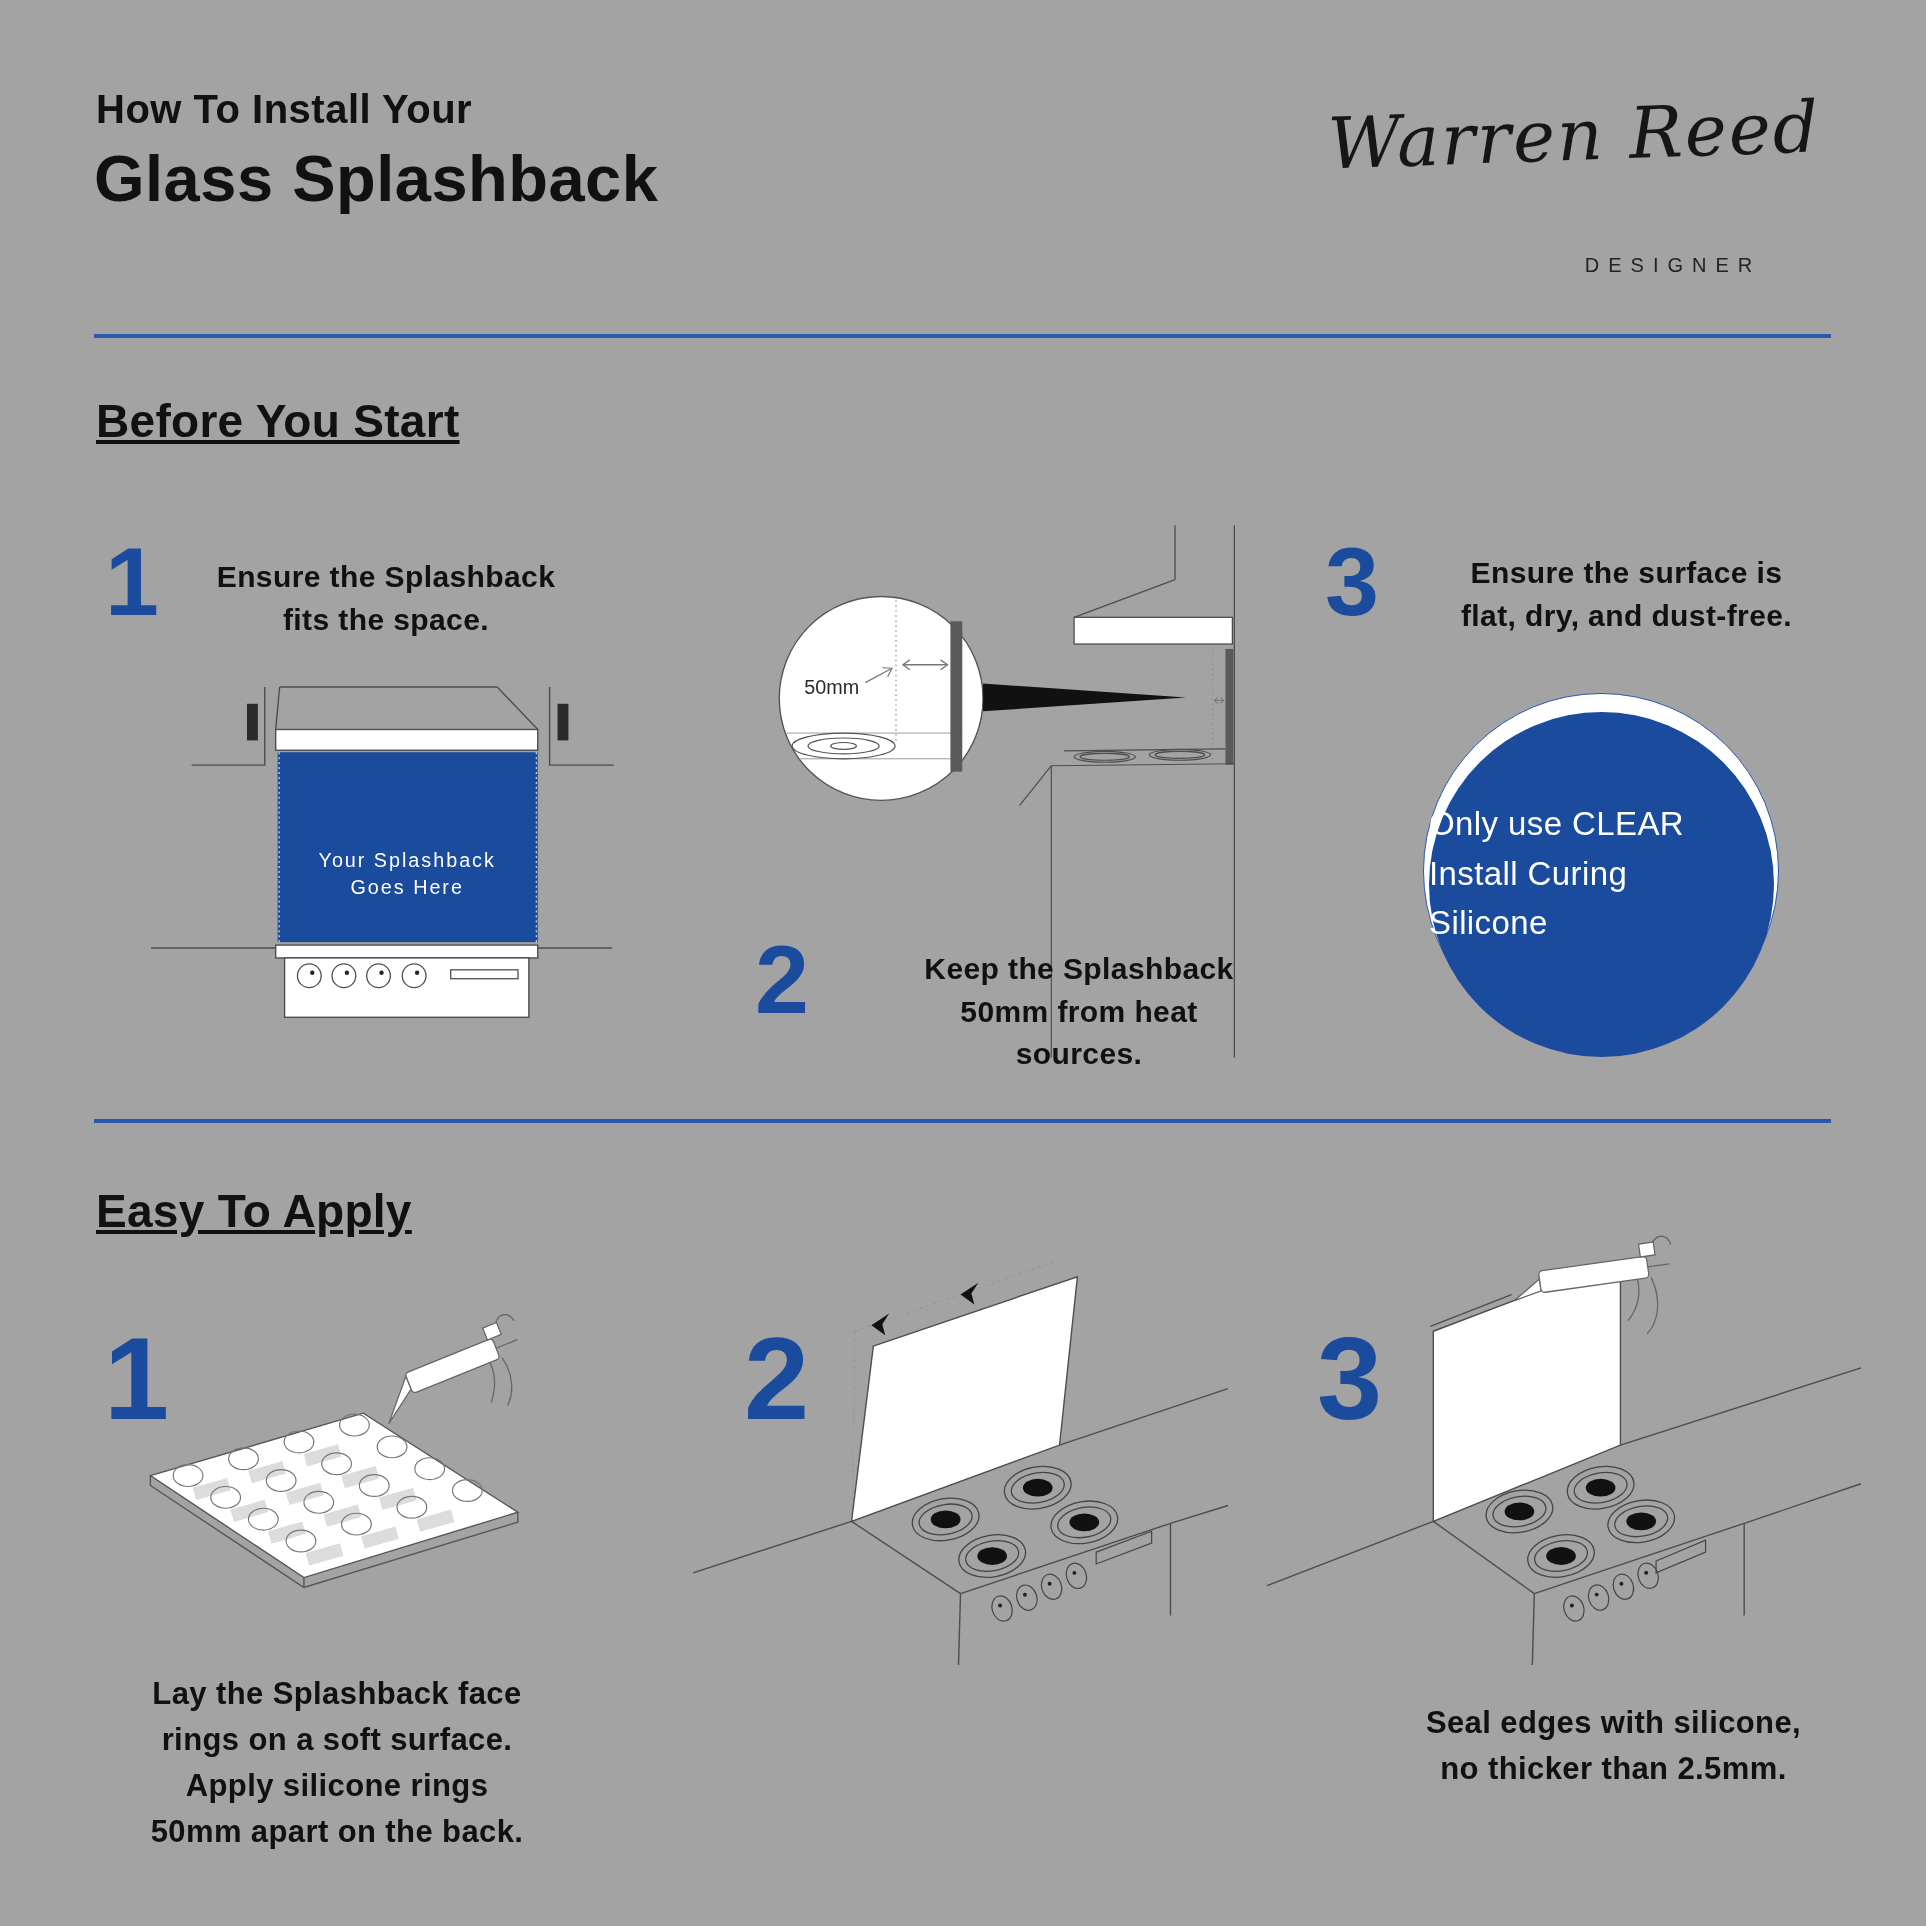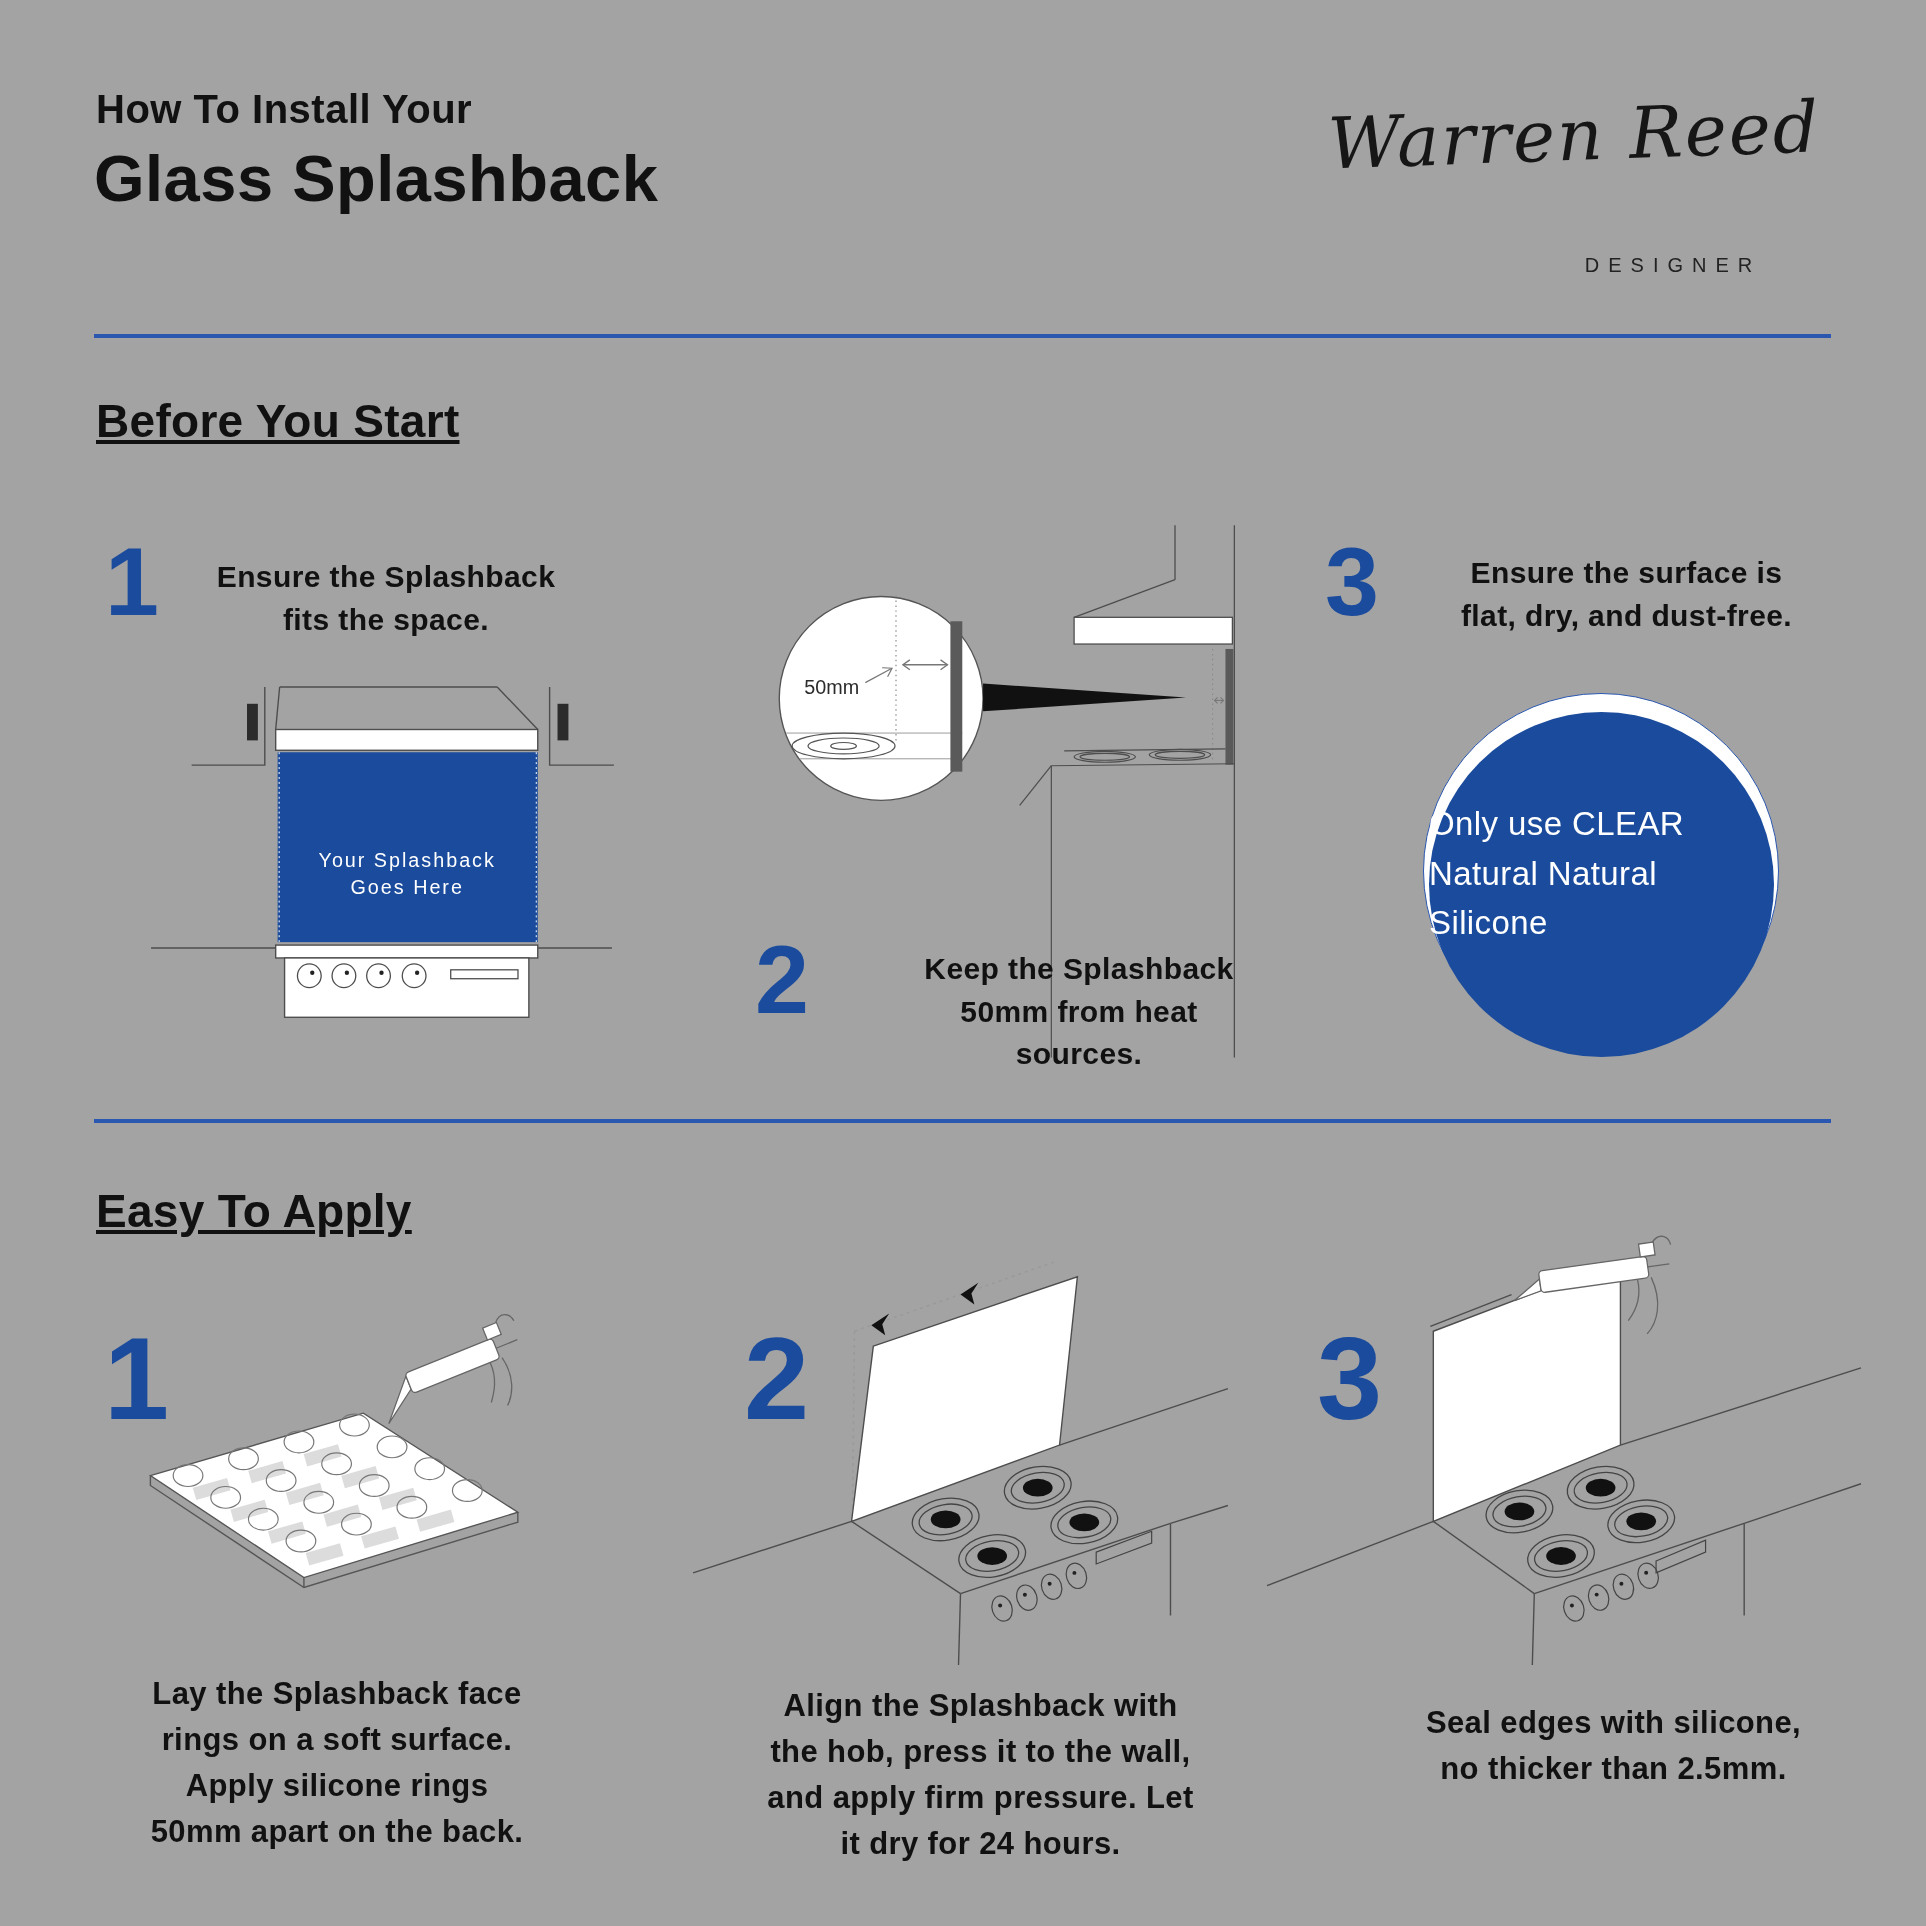--- a/index.html
+++ b/index.html
@@ -198,7 +198,7 @@
   <div class="abs note-circle-outer">
     <div class="note-circle-inner">
       <div>Only use CLEAR</div>
-      <div>Natural Natural</div>
+      <div>Install Curing</div>
       <div>Silicone</div>
     </div>
   </div>

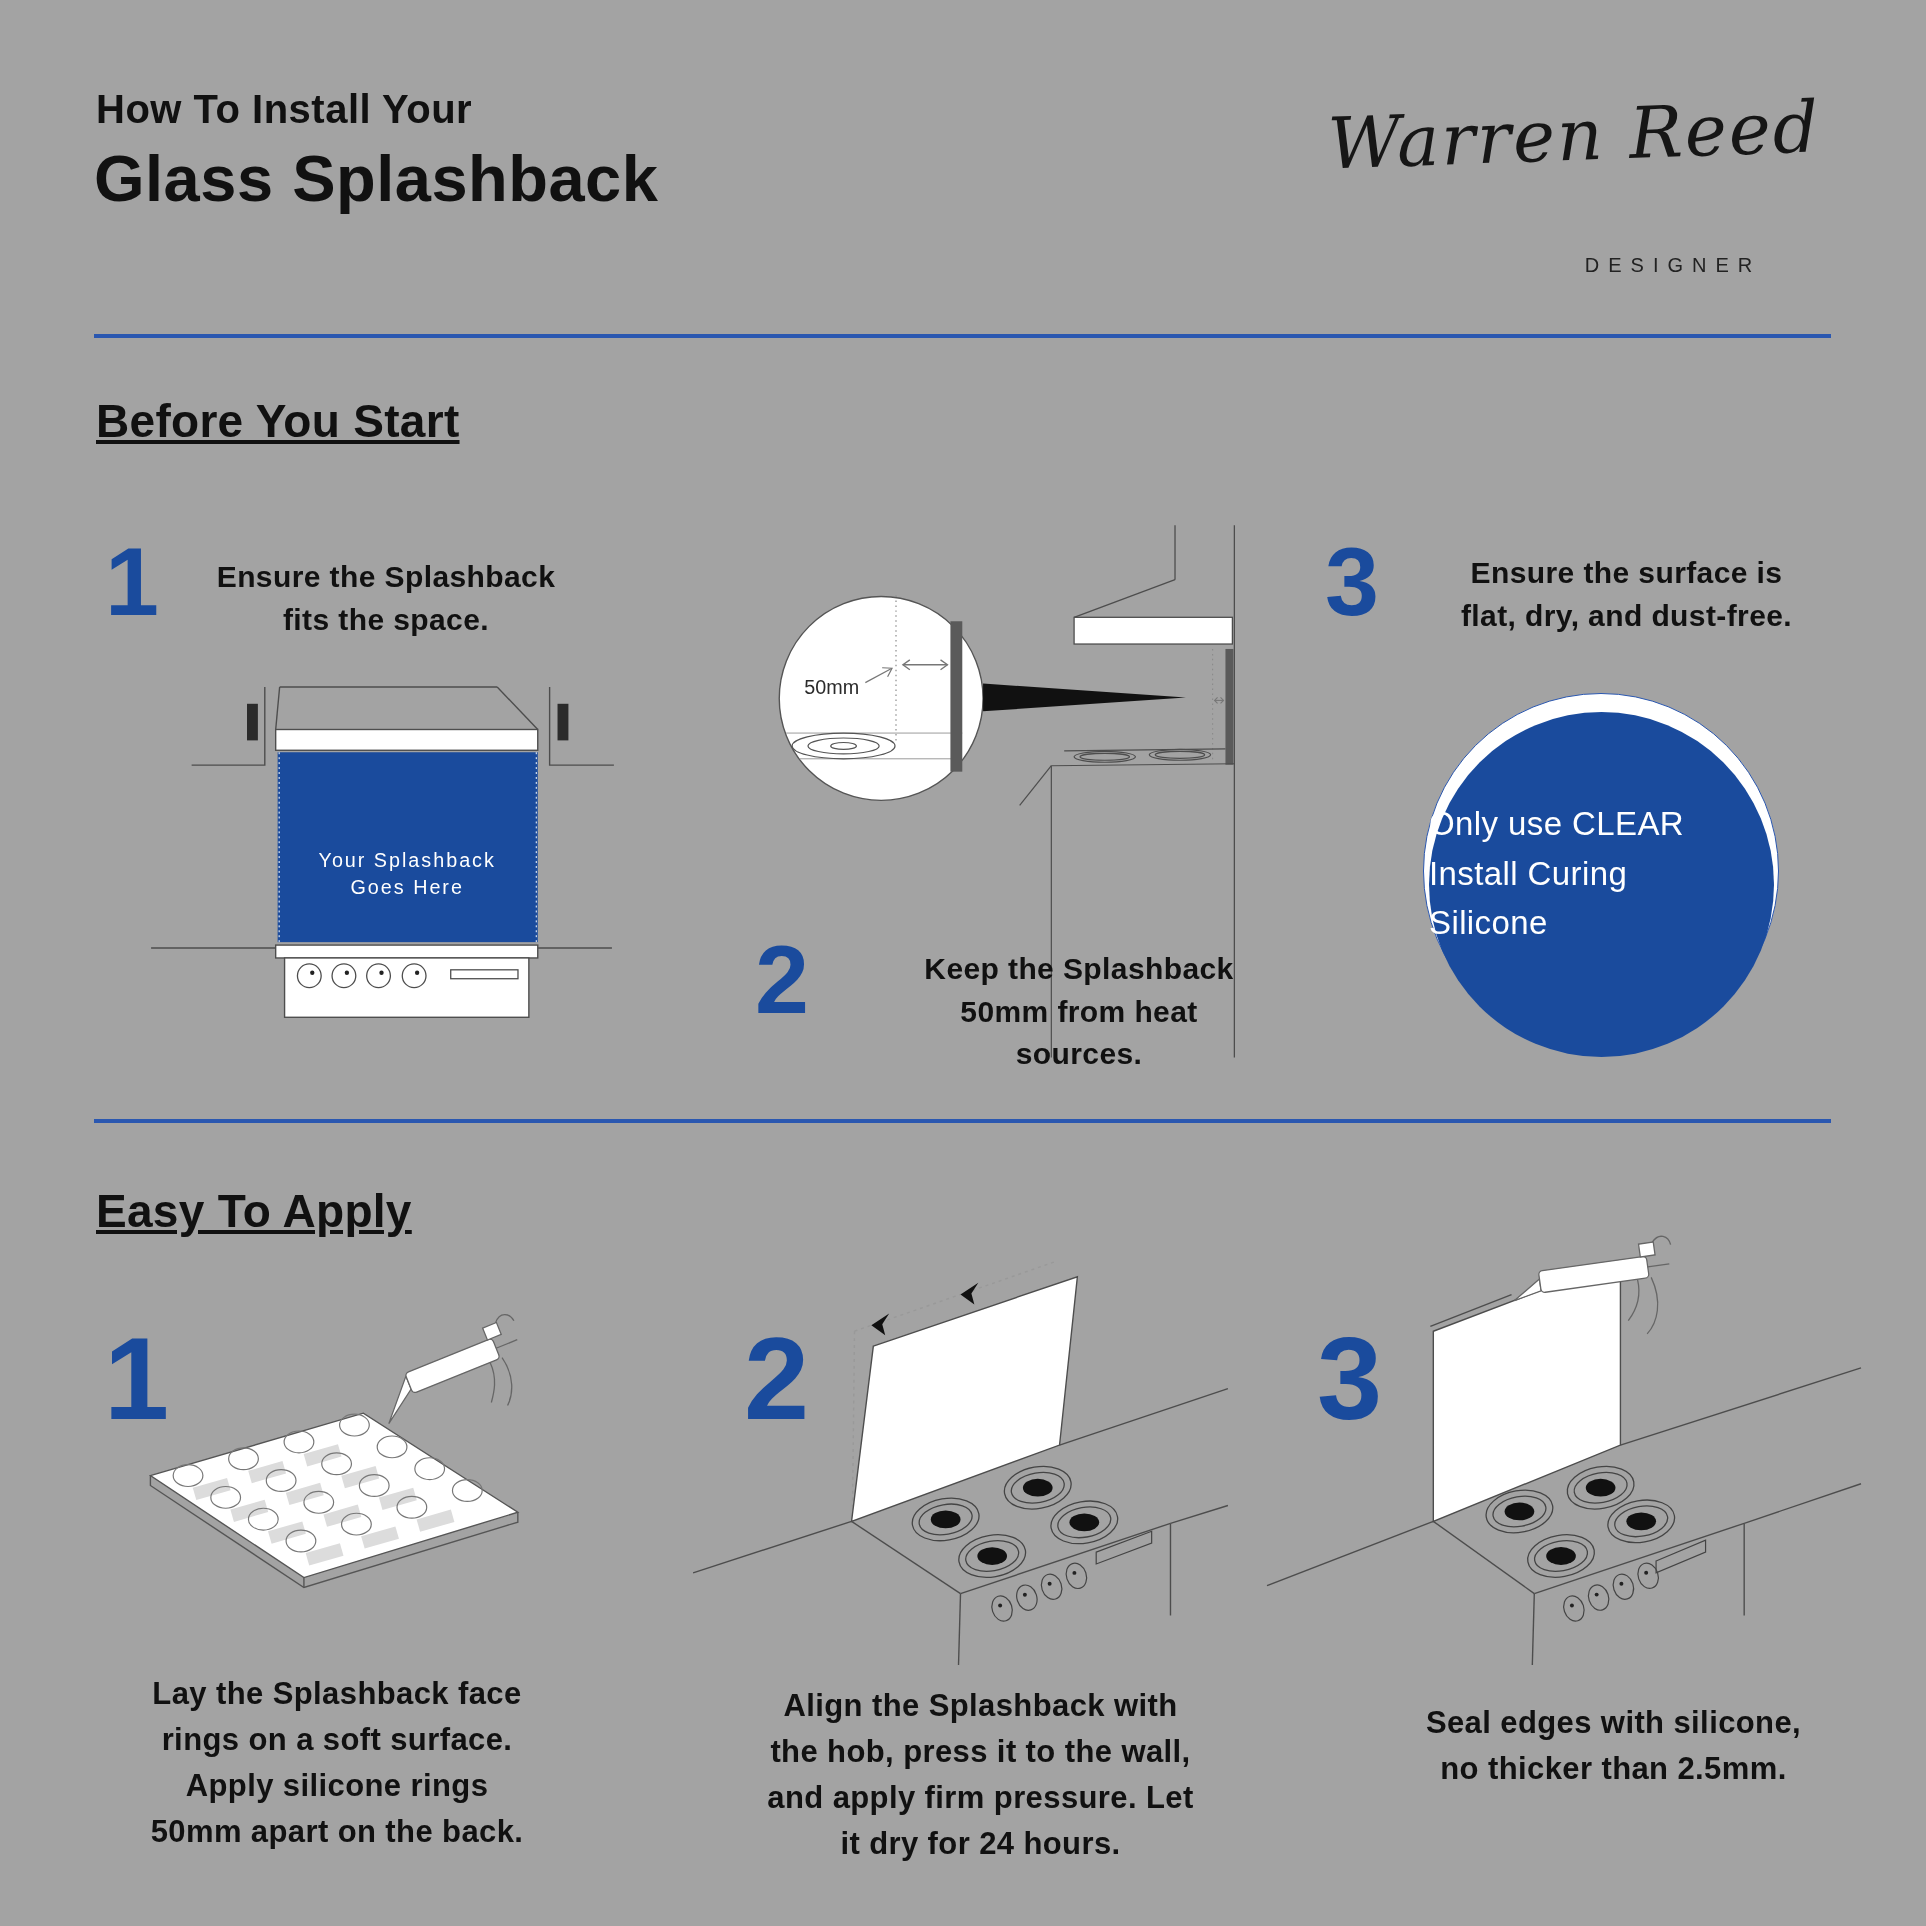--- a/index.html
+++ b/index.html
@@ -392,12 +392,6 @@
     <div>Apply silicone rings</div>
     <div>50mm apart on the back.</div>
   </div>
-  <div class="abs caption cap-2">
-    <div>Align the Splashback with</div>
-    <div>the hob, press it to the wall,</div>
-    <div>and apply firm pressure. Let</div>
-    <div>it dry for 24 hours.</div>
-  </div>
   <div class="abs caption cap-3">
     <div>Seal edges with silicone,</div>
     <div>no thicker than 2.5mm.</div>

